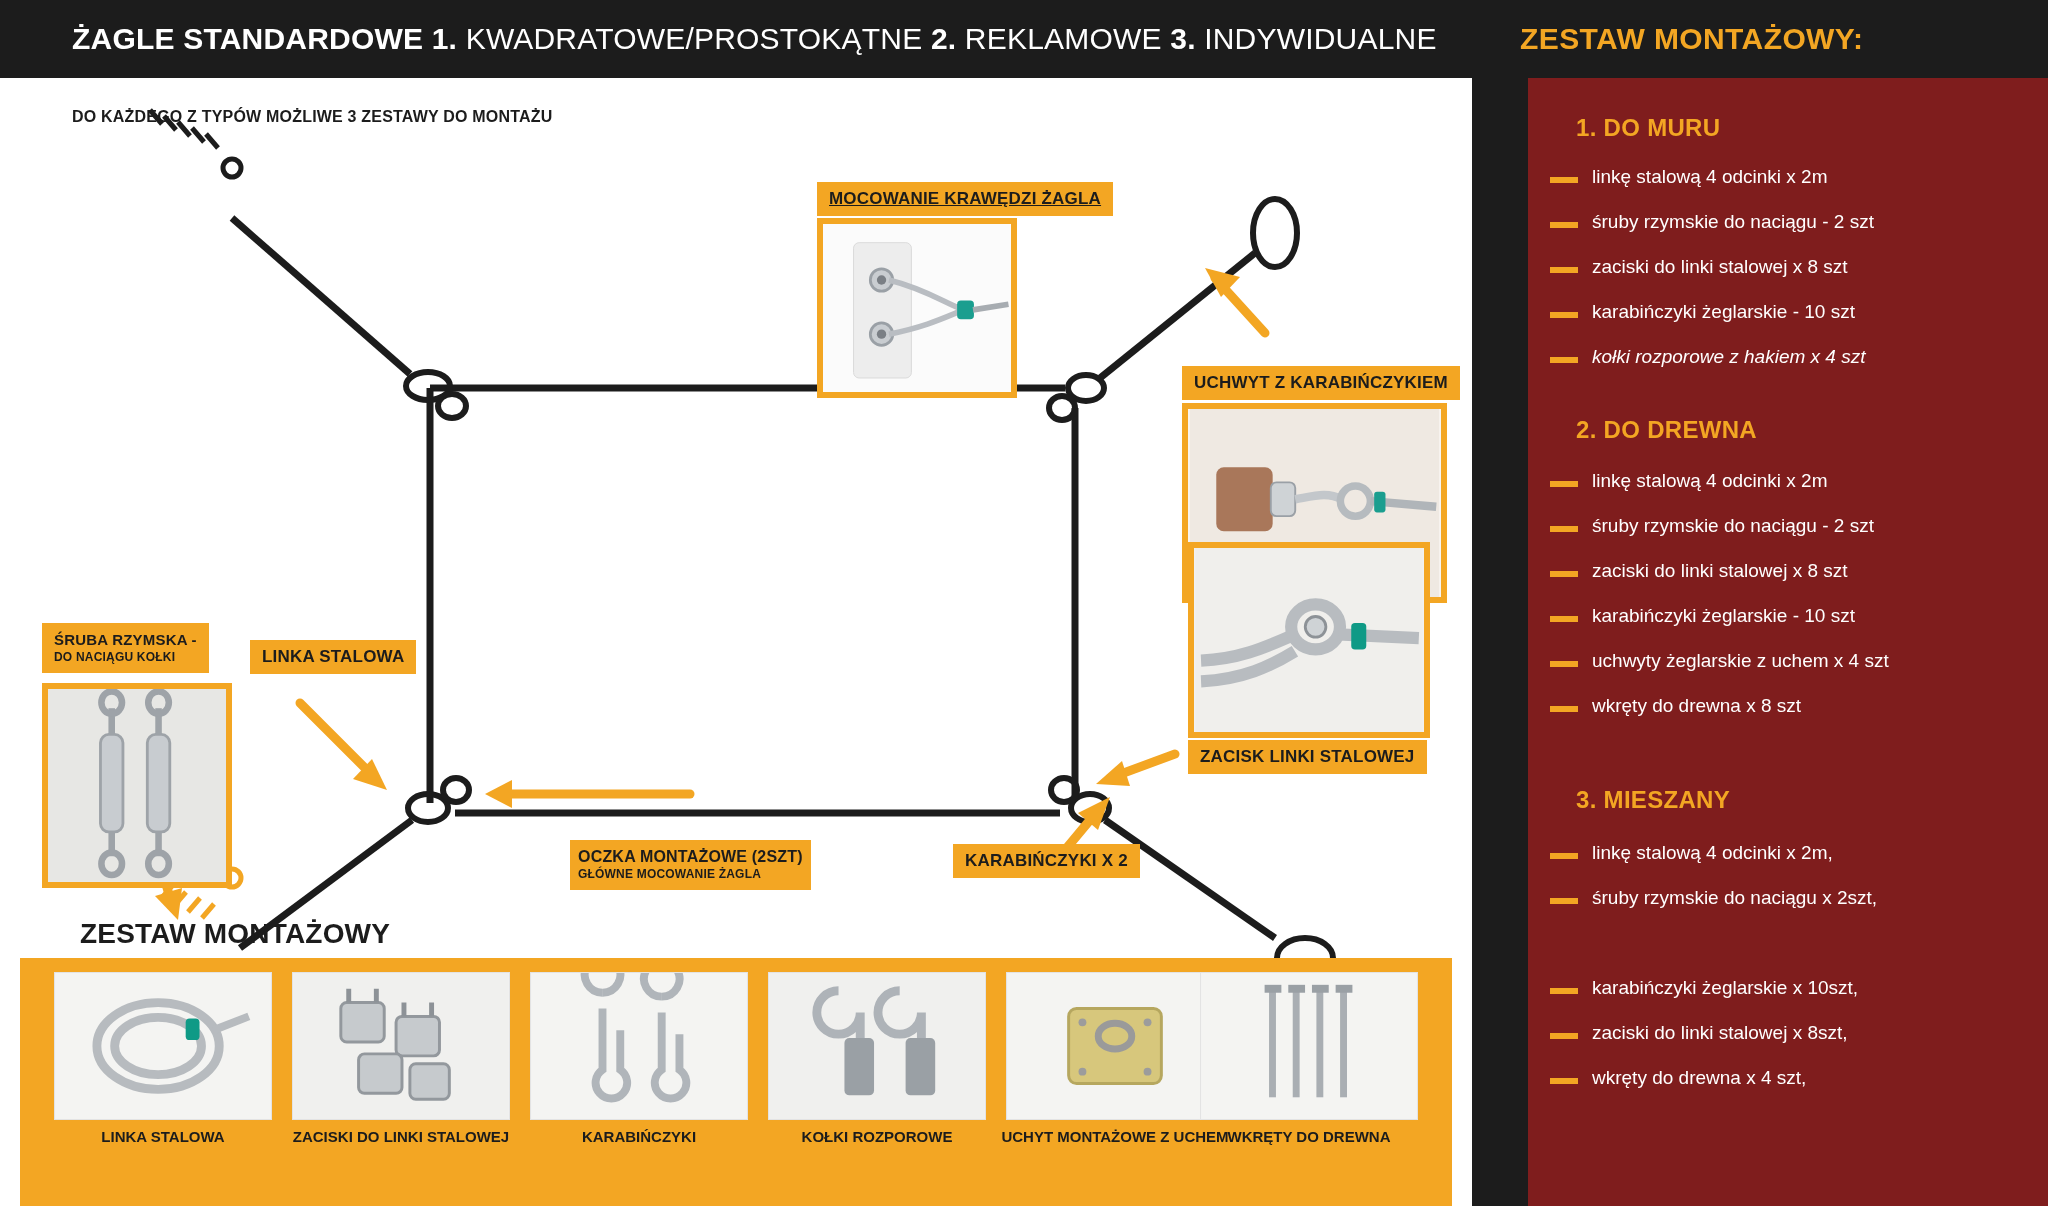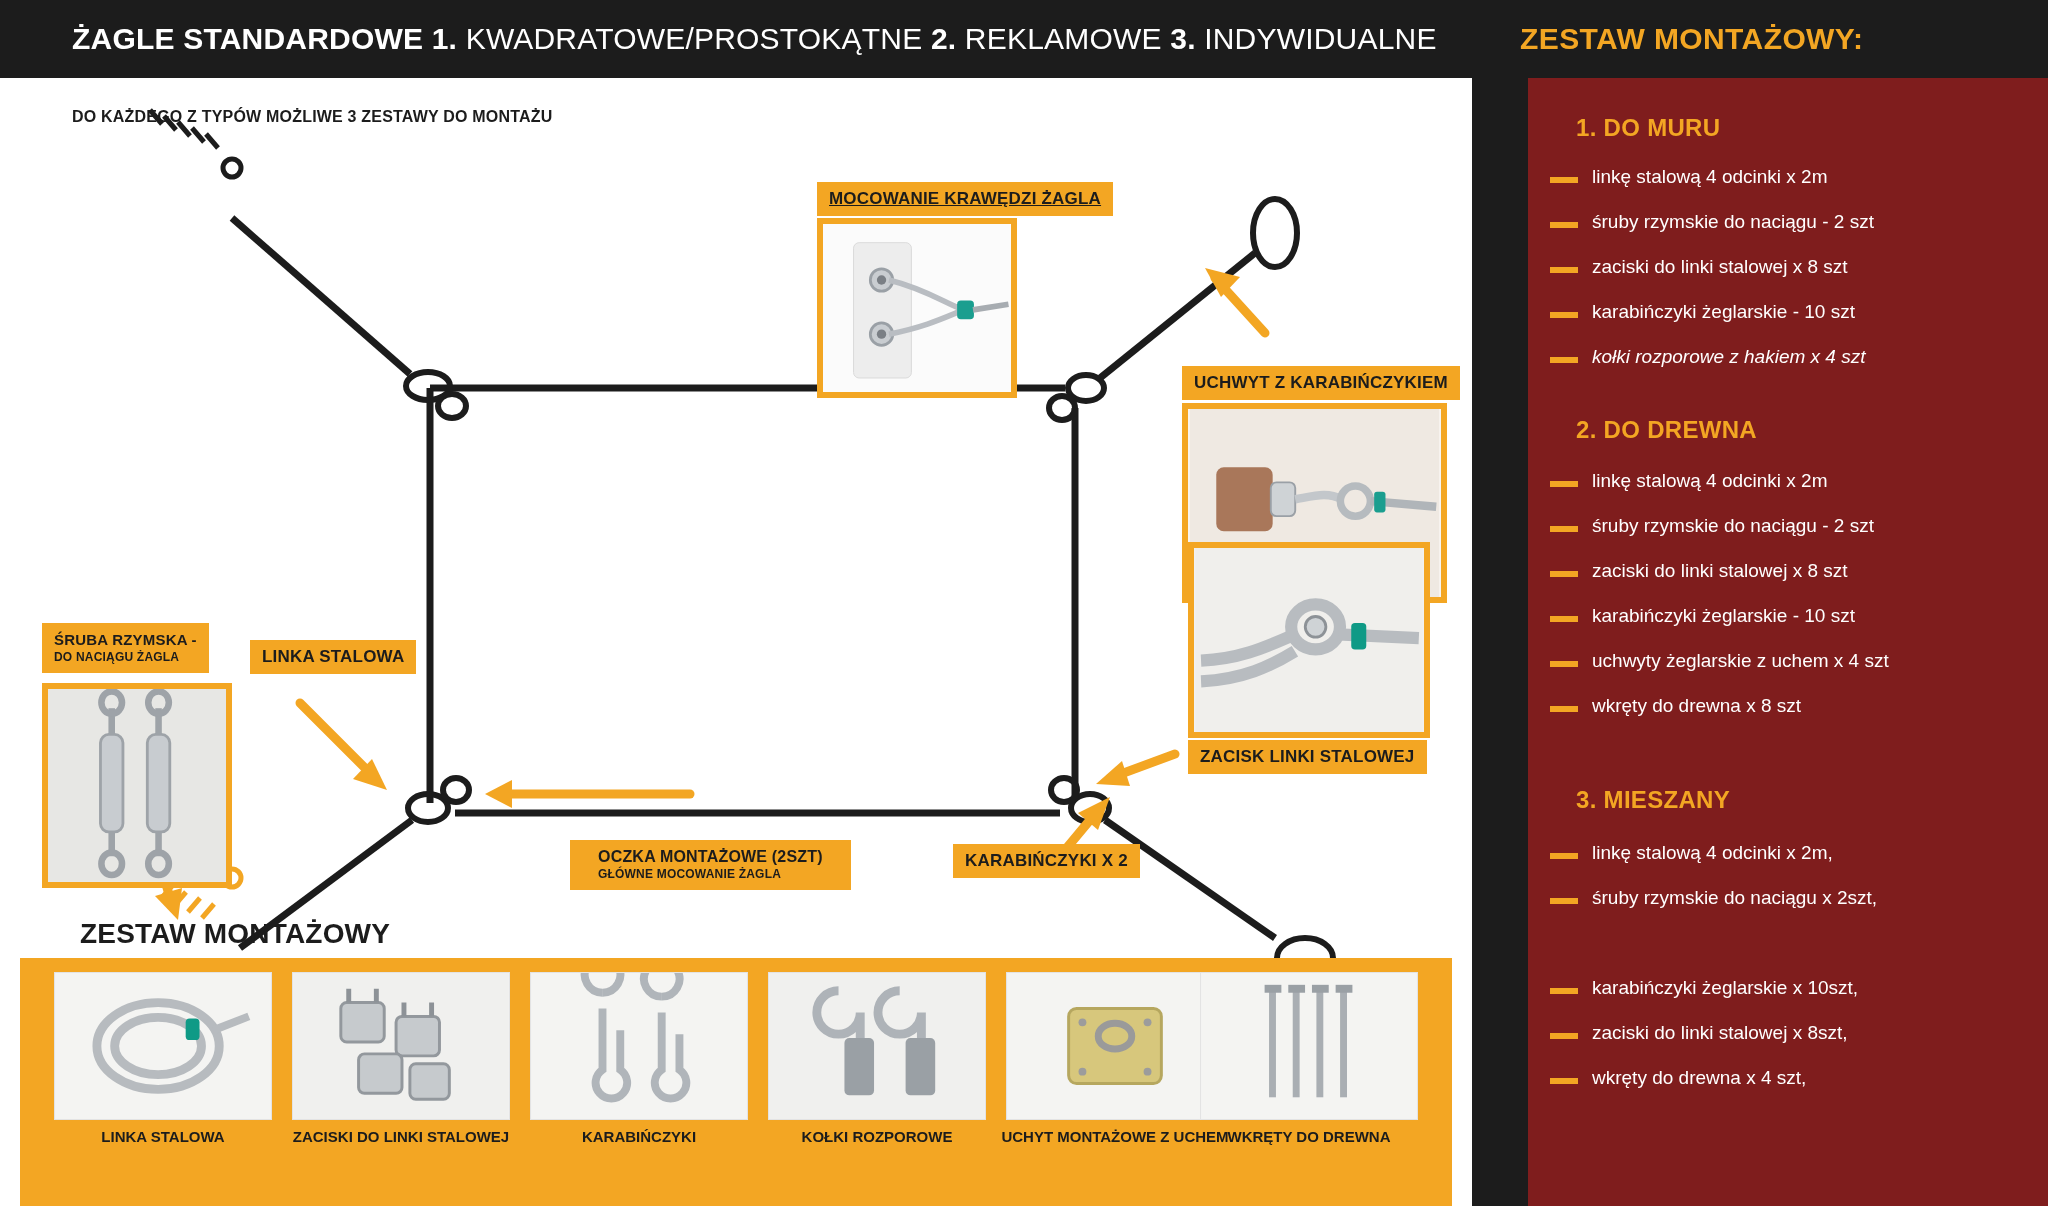--- a/index.html
+++ b/index.html
@@ -248,7 +248,7 @@
 
     <div class="ylabel small" style="left:42px; top:545px; padding:8px 12px;">
       <span style="font-size:15px;">ŚRUBA RZYMSKA -</span>
-      <span class="sub">DO NACIĄGU ŻAGLA</span>
+      <span class="sub">DO NACIĄGU KOŁKI</span>
     </div>
     <div class="photo" style="left:42px; top:605px; width:190px; height:205px;">
       <div class="inner" style="background:#e9e9e7;">

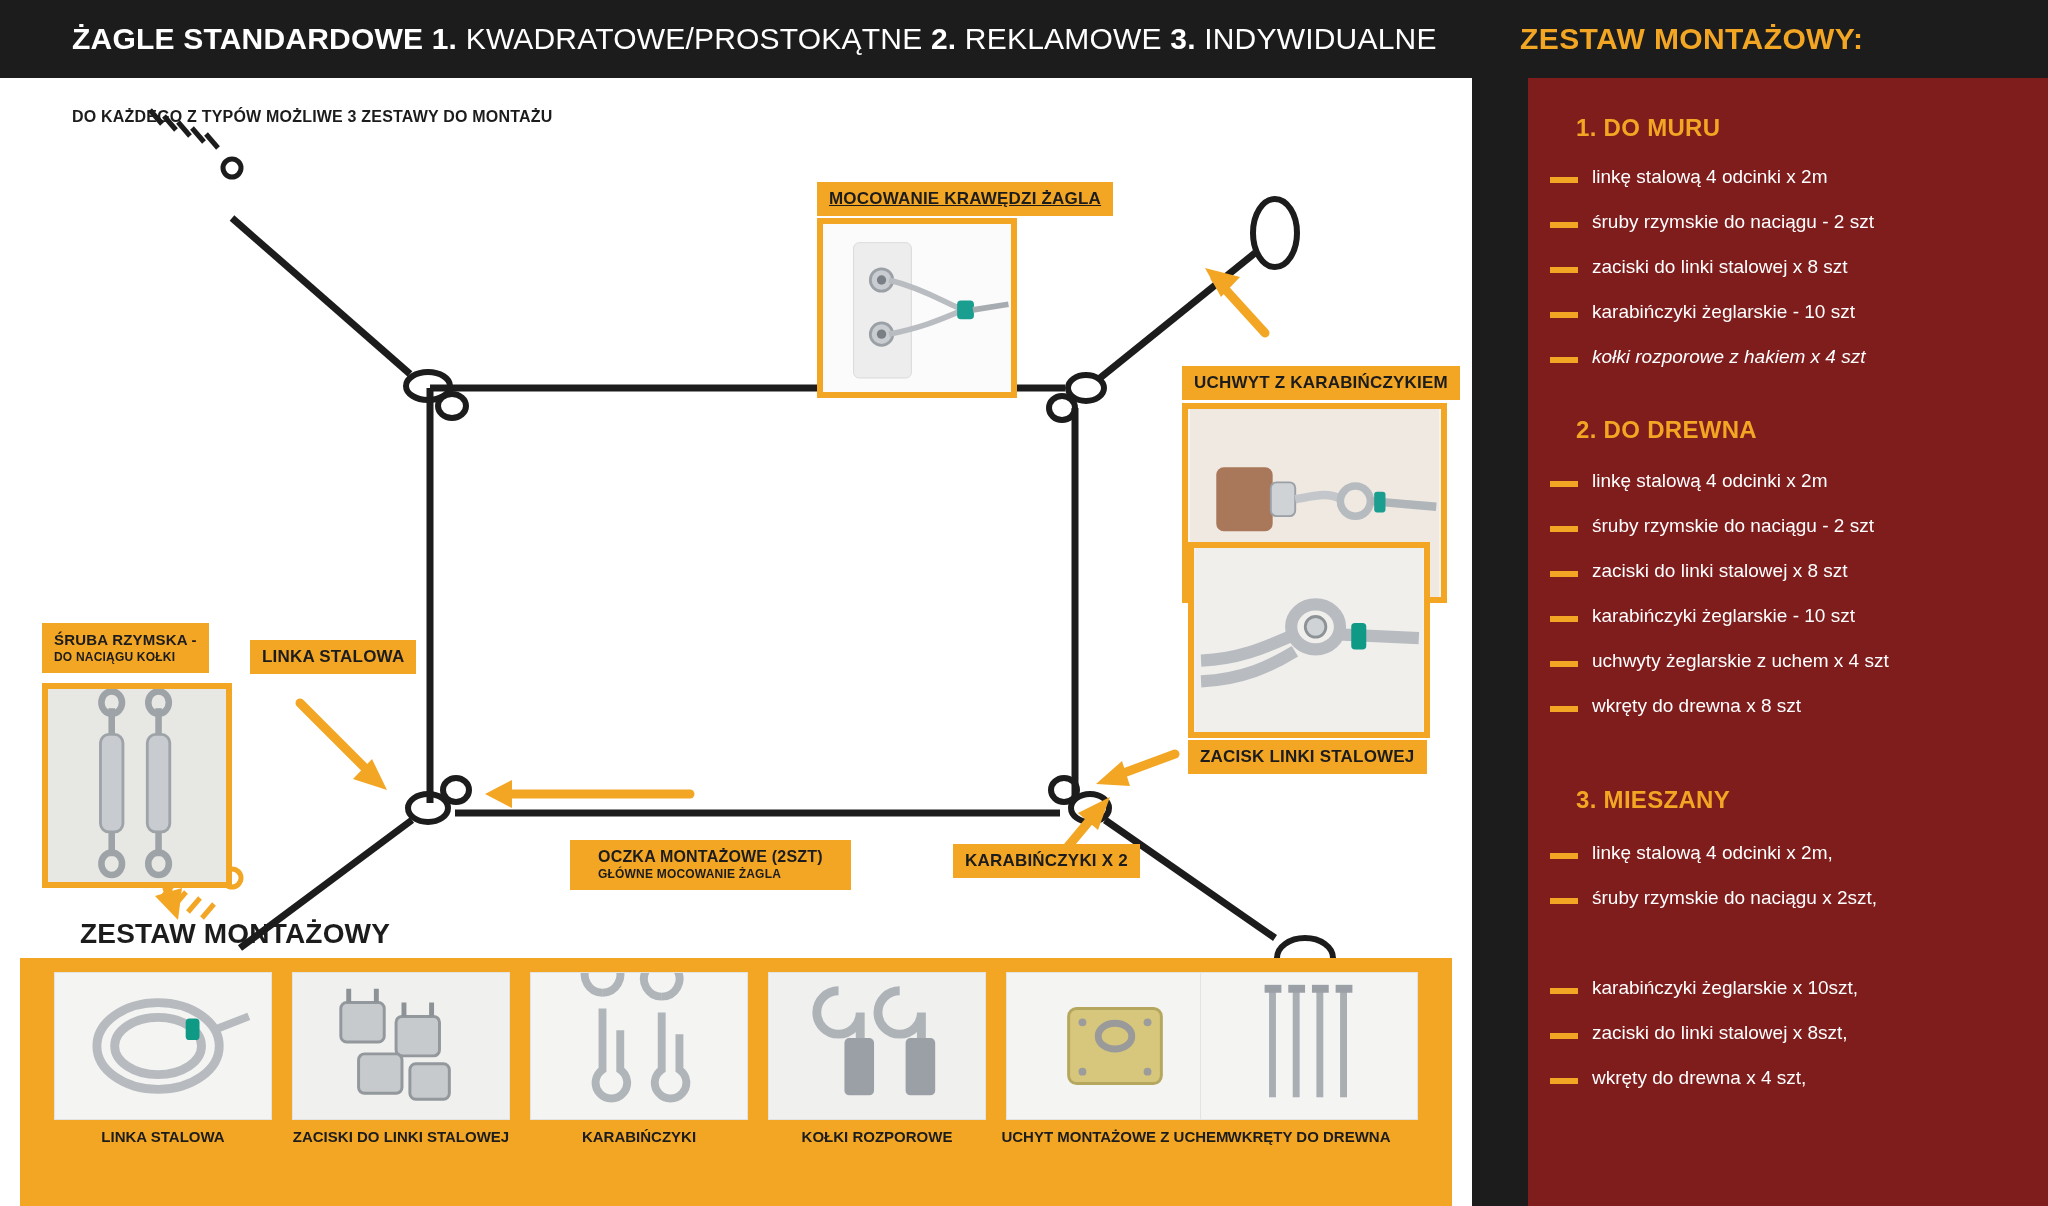--- a/index.html
+++ b/index.html
@@ -272,7 +272,7 @@
 
     <div class="ylabel" style="left:250px; top:562px;">LINKA STALOWA</div>
 
-    <div class="ylabel small" style="left:570px; top:762px; padding:8px 28px;">
+    <div class="ylabel small" style="left:570px; top:762px; padding:8px 8px;">
       <span style="font-size:16px;">OCZKA MONTAŻOWE (2SZT)</span>
       <span class="sub">GŁÓWNE MOCOWANIE ŻAGLA</span>
     </div>

